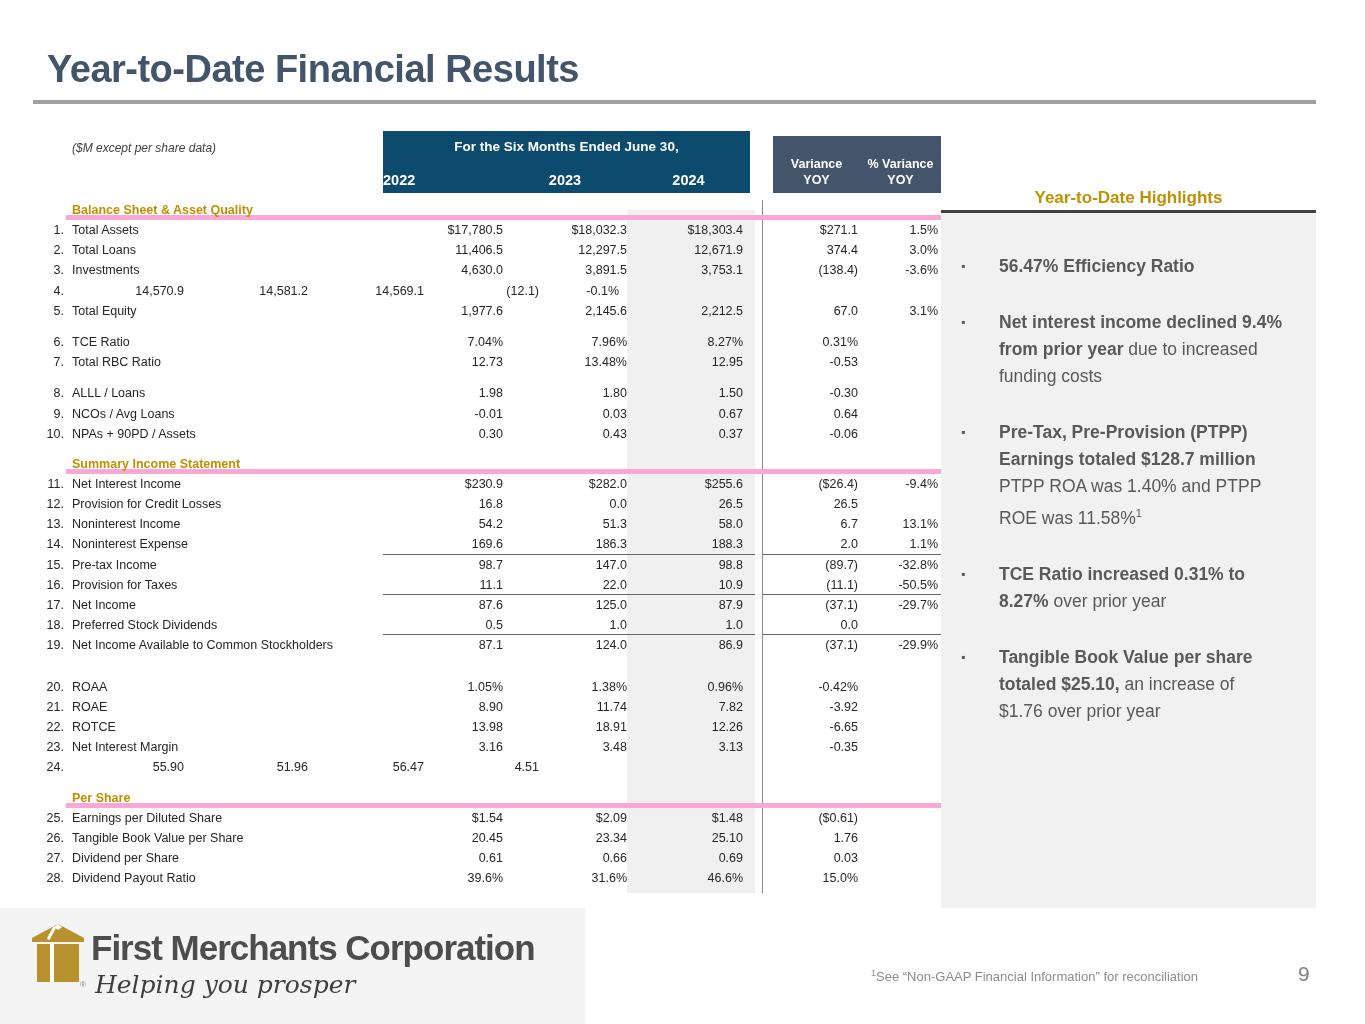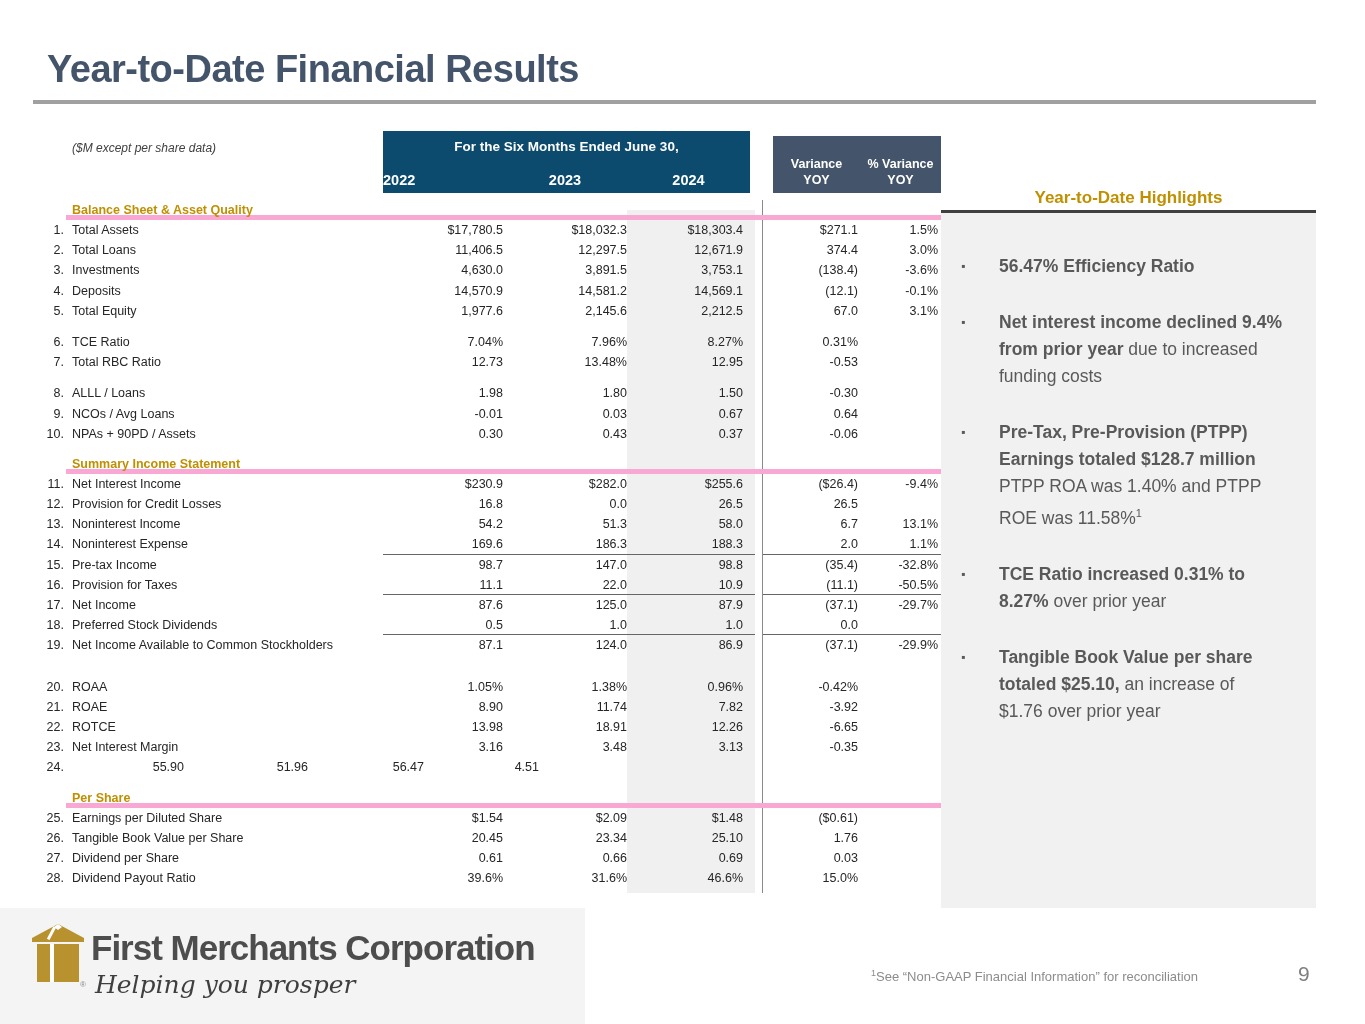--- a/index.html
+++ b/index.html
@@ -148,7 +148,6 @@
     </div>
     <div class="t-row">
       <span class="cell c-num">4.</span>
-      <span class="cell c-label">Deposits</span>
       <span class="cell c-y22">14,570.9</span>
       <span class="cell c-y23">14,581.2</span>
       <span class="cell c-y24">14,569.1</span>

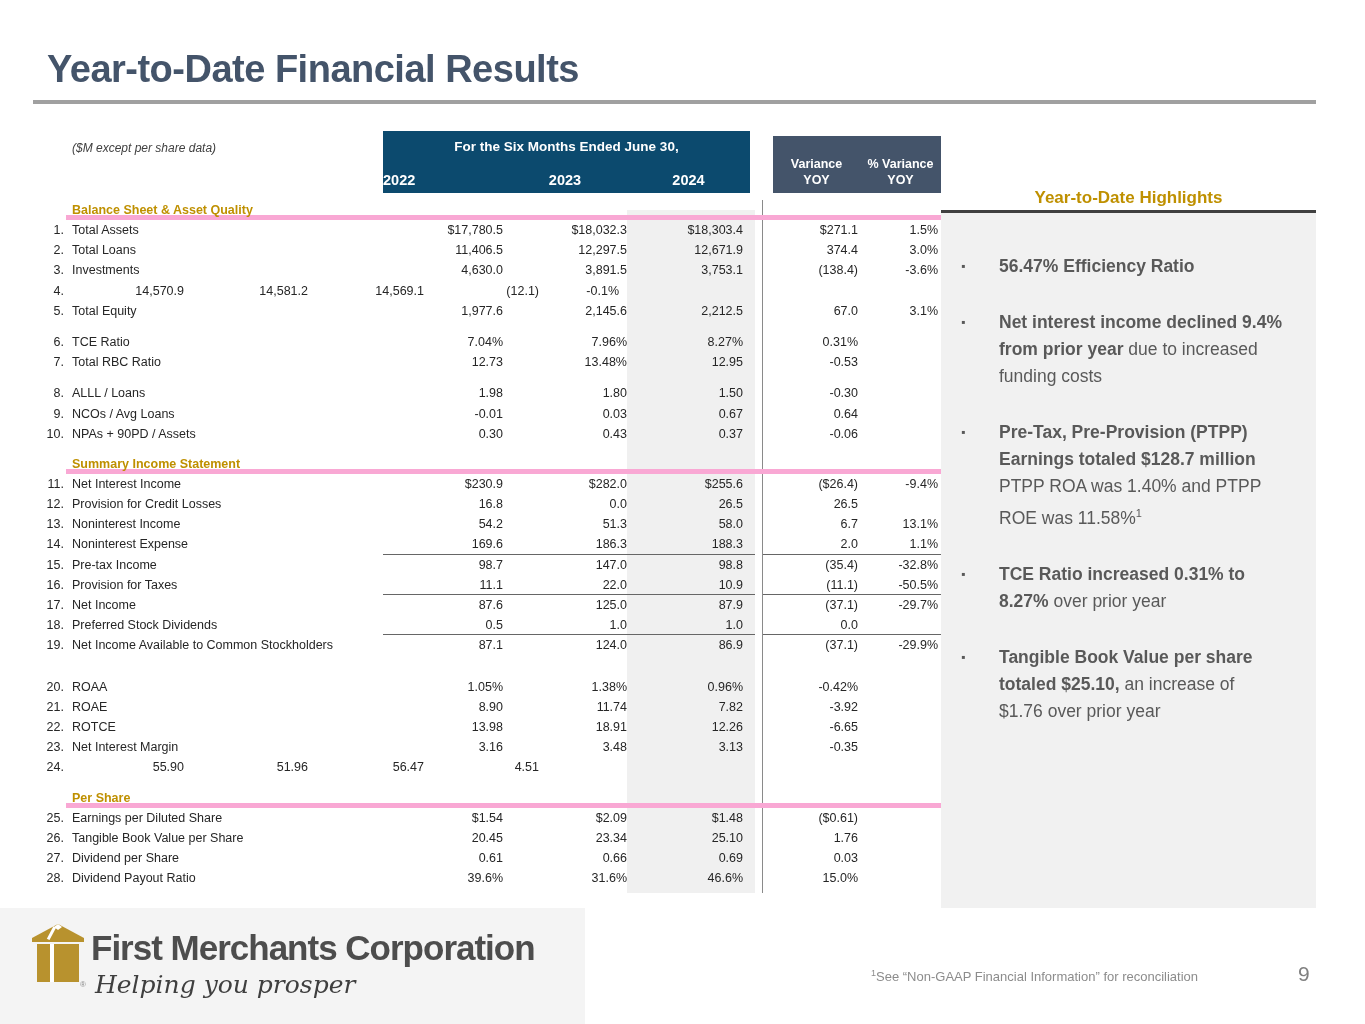--- a/index.html
+++ b/index.html
@@ -263,7 +263,7 @@
       <span class="cell c-y23">147.0</span>
       <span class="cell c-y24">98.8</span>
       <span class="cell c-gapcol"></span>
-      <span class="cell c-var">(35.4)</span>
+      <span class="cell c-var">(89.7)</span>
       <span class="cell c-pct">-32.8%</span>
     </div>
     <div class="t-row row-sum">

